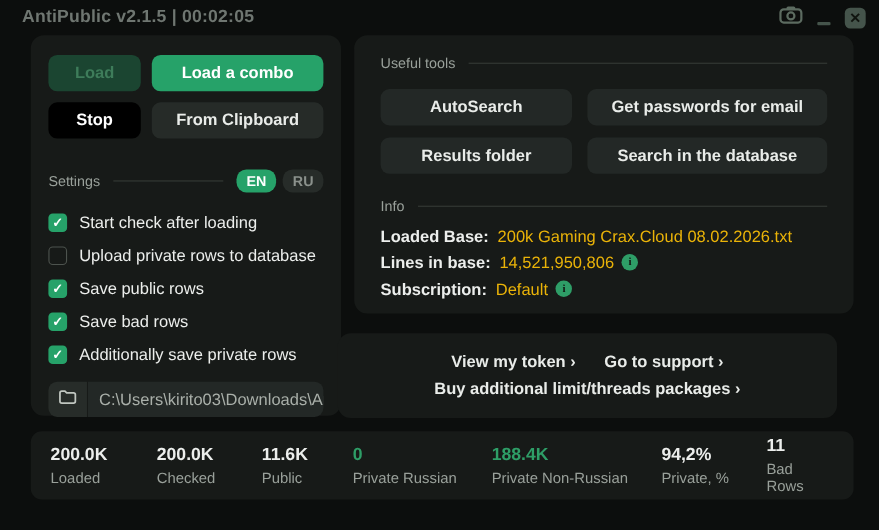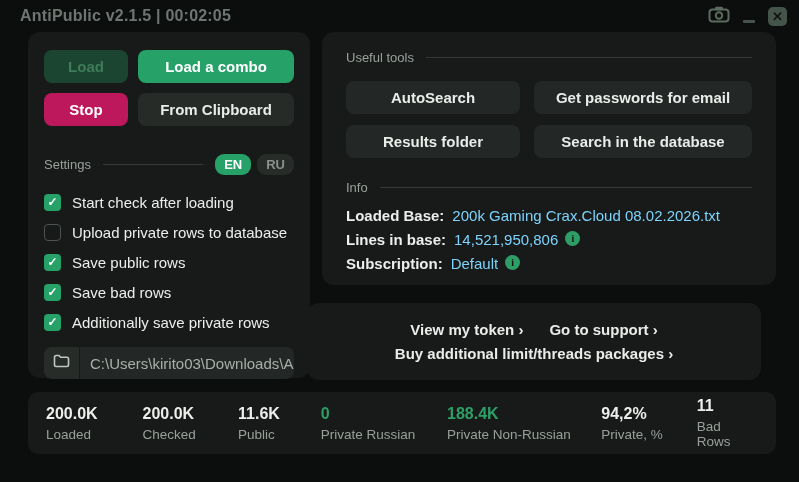--- a/index.html
+++ b/index.html
@@ -43,7 +43,7 @@
   }
   .btn-start { background:#1b4531; color:#3e7c5a; }
   .btn-load  { background:#26a269; color:#fff; }
-  .btn-stop  { background:#be185d; color:#fff;text-align:center; }
+  .btn-stop  { background:#000000; color:#fff;text-align:center; }
   .btn-dark  { background:#262b28; color:#e9ece9; }
   
   .sec-head { display:flex; align-items:center; margin-top:28px; }

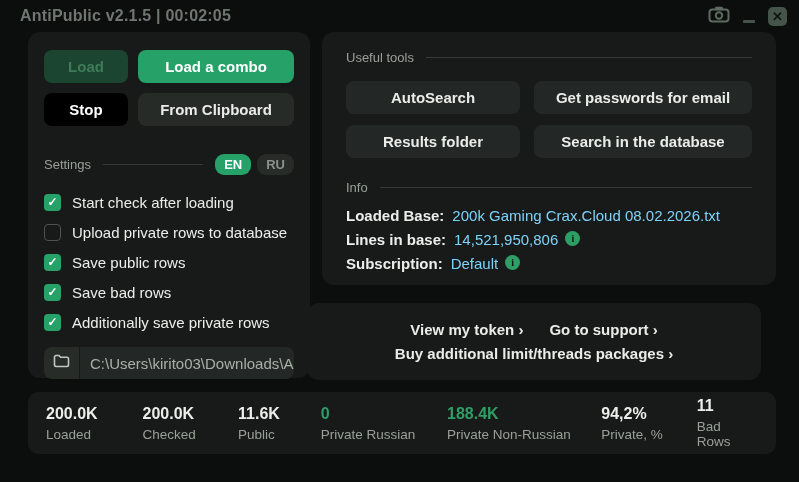--- a/index.html
+++ b/index.html
@@ -87,7 +87,7 @@
   .info-rows { margin-top:12px; }
   .info-row { display:flex; align-items:flex-start; height:24px; font-size:15px; }
   .info-label { font-weight:700; color:#eceeec; margin-right:8px; white-space:nowrap; }
-  .info-value { color:#7dd3fc; white-space:nowrap; }
+  .info-value { color:#eab308; white-space:nowrap; }
   .info-icon {
     width:15px; height:15px; border-radius:50%; background:#2e9e67;
     color:#121613; font-size:10px; font-weight:700;

